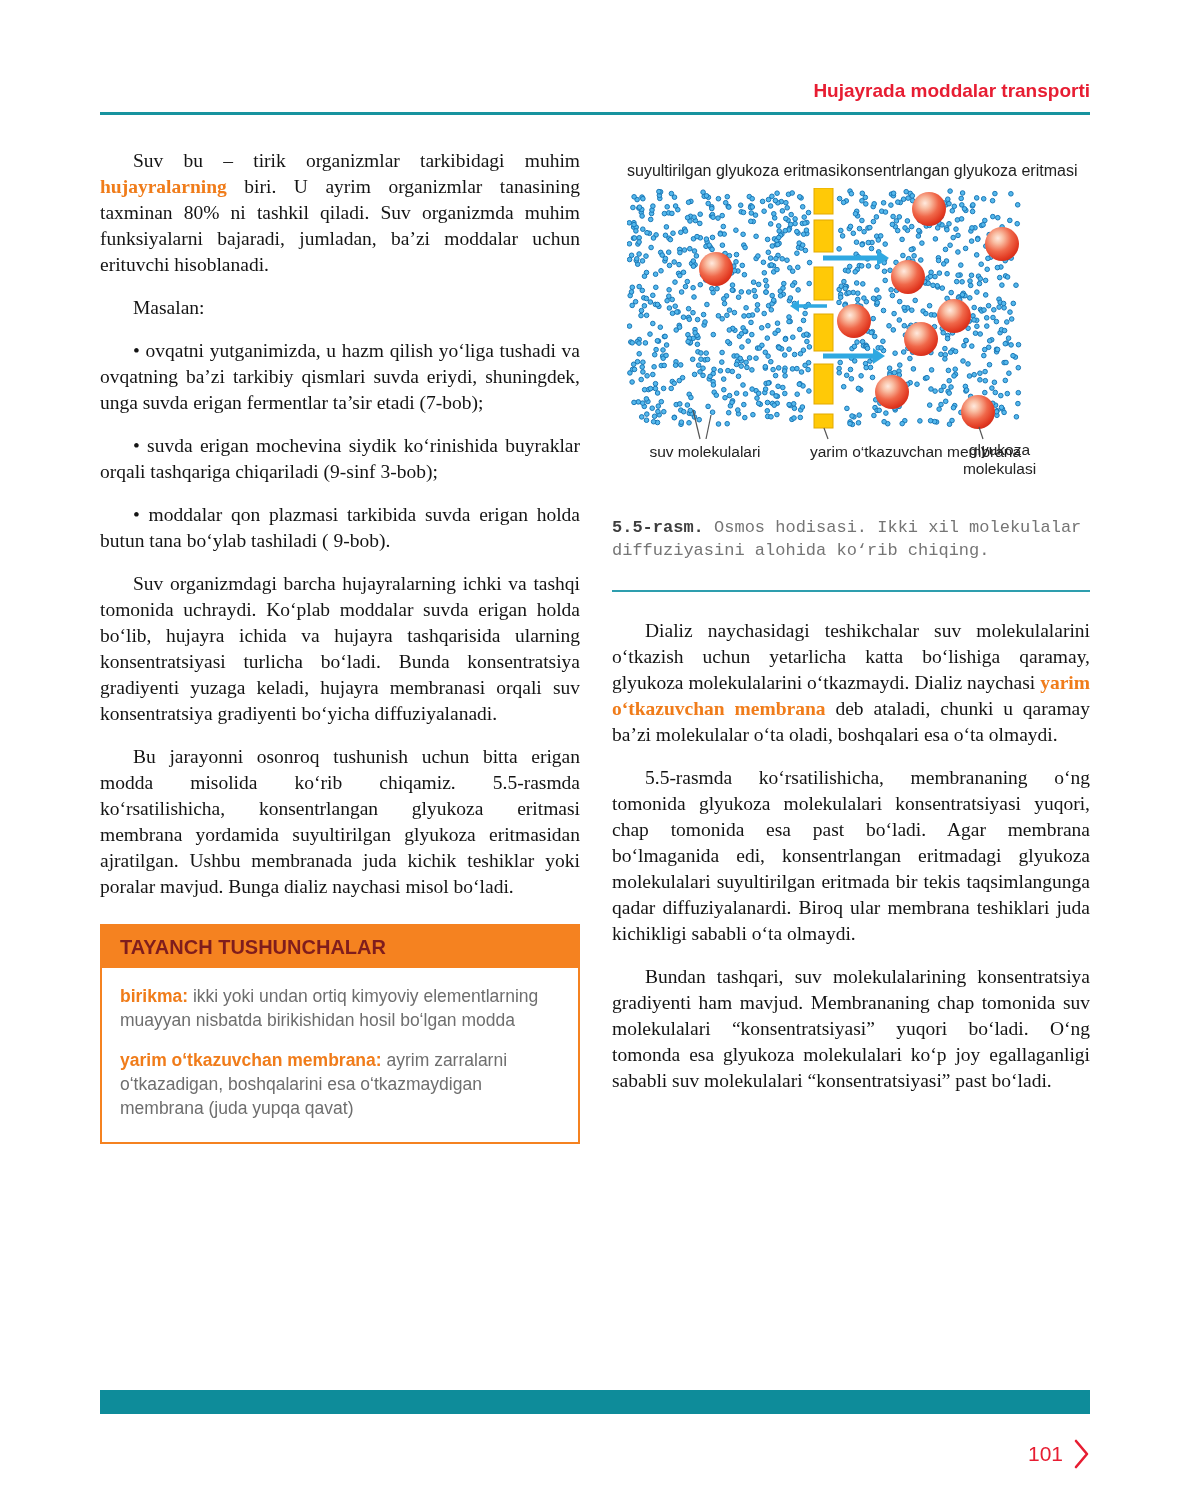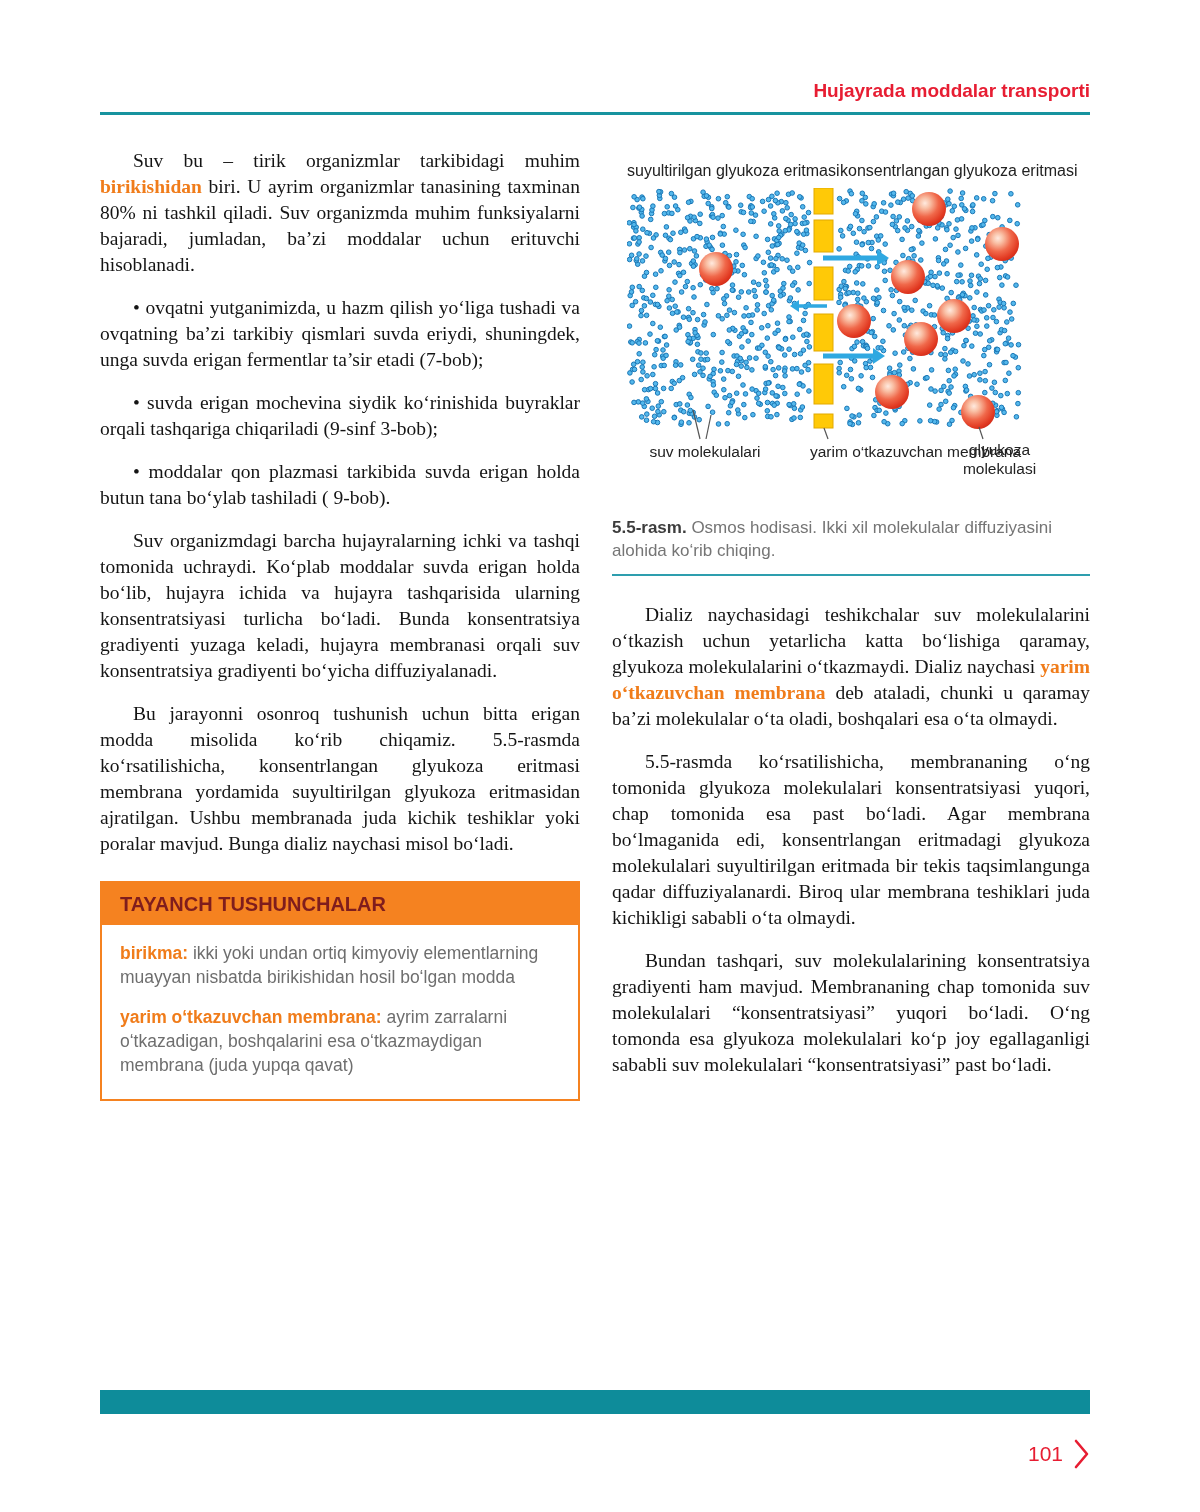--- a/index.html
+++ b/index.html
@@ -67,7 +67,7 @@
 
   <div class="col-left">
 
-    <p class="para"><span>Suv bu – tirik organizmlar tarkibidagi muhim </span><span class="term-orange">birikishidan</span><span> biri. U ayrim organizmlar tanasining taxminan 80% ni tashkil qiladi. Suv organizmda muhim funksiyalarni bajaradi, jumladan, ba’zi moddalar uchun erituvchi hisoblanadi.</span></p>
+    <p class="para"><span>Suv bu – tirik organizmlar tarkibidagi muhim </span><span class="term-orange">hujayralarning</span><span> biri. U ayrim organizmlar tanasining taxminan 80% ni tashkil qiladi. Suv organizmda muhim funksiyalarni bajaradi, jumladan, ba’zi moddalar uchun erituvchi hisoblanadi.</span></p>
 
 
     <p class="para">•  ovqatni yutganimizda, u hazm qilish yo‘liga tushadi va ovqatning ba’zi tarkibiy qismlari suvda eriydi, shuningdek, unga suvda erigan fermentlar ta’sir etadi (7-bob);</p>

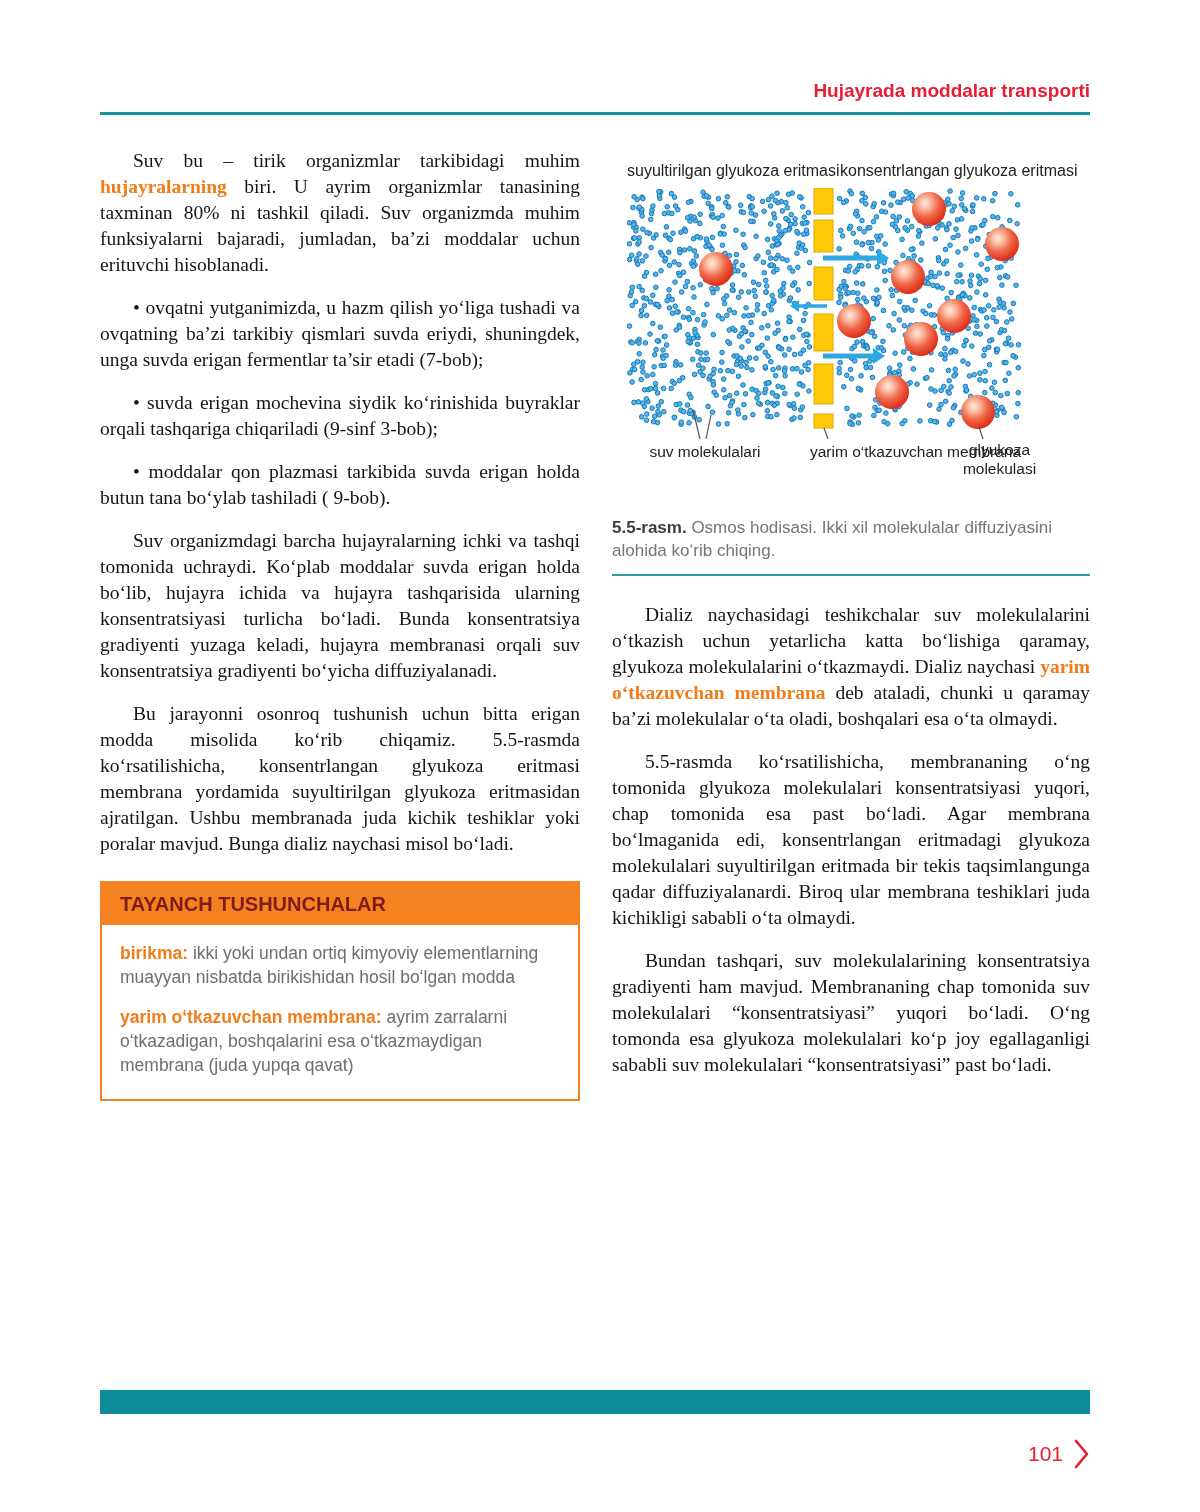--- a/index.html
+++ b/index.html
@@ -69,6 +69,7 @@
 
     <p class="para"><span>Suv bu – tirik organizmlar tarkibidagi muhim </span><span class="term-orange">hujayralarning</span><span> biri. U ayrim organizmlar tanasining taxminan 80% ni tashkil qiladi. Suv organizmda muhim funksiyalarni bajaradi, jumladan, ba’zi moddalar uchun erituvchi hisoblanadi.</span></p>
 
+    <p class="para">Masalan:</p>
 
     <p class="para">•  ovqatni yutganimizda, u hazm qilish yo‘liga tushadi va ovqatning ba’zi tarkibiy qismlari suvda eriydi, shuningdek, unga suvda erigan fermentlar ta’sir etadi (7-bob);</p>
     <p class="para">•  suvda erigan mochevina siydik ko‘rinishida buyraklar orqali tashqariga chiqariladi (9-sinf 3-bob);</p>

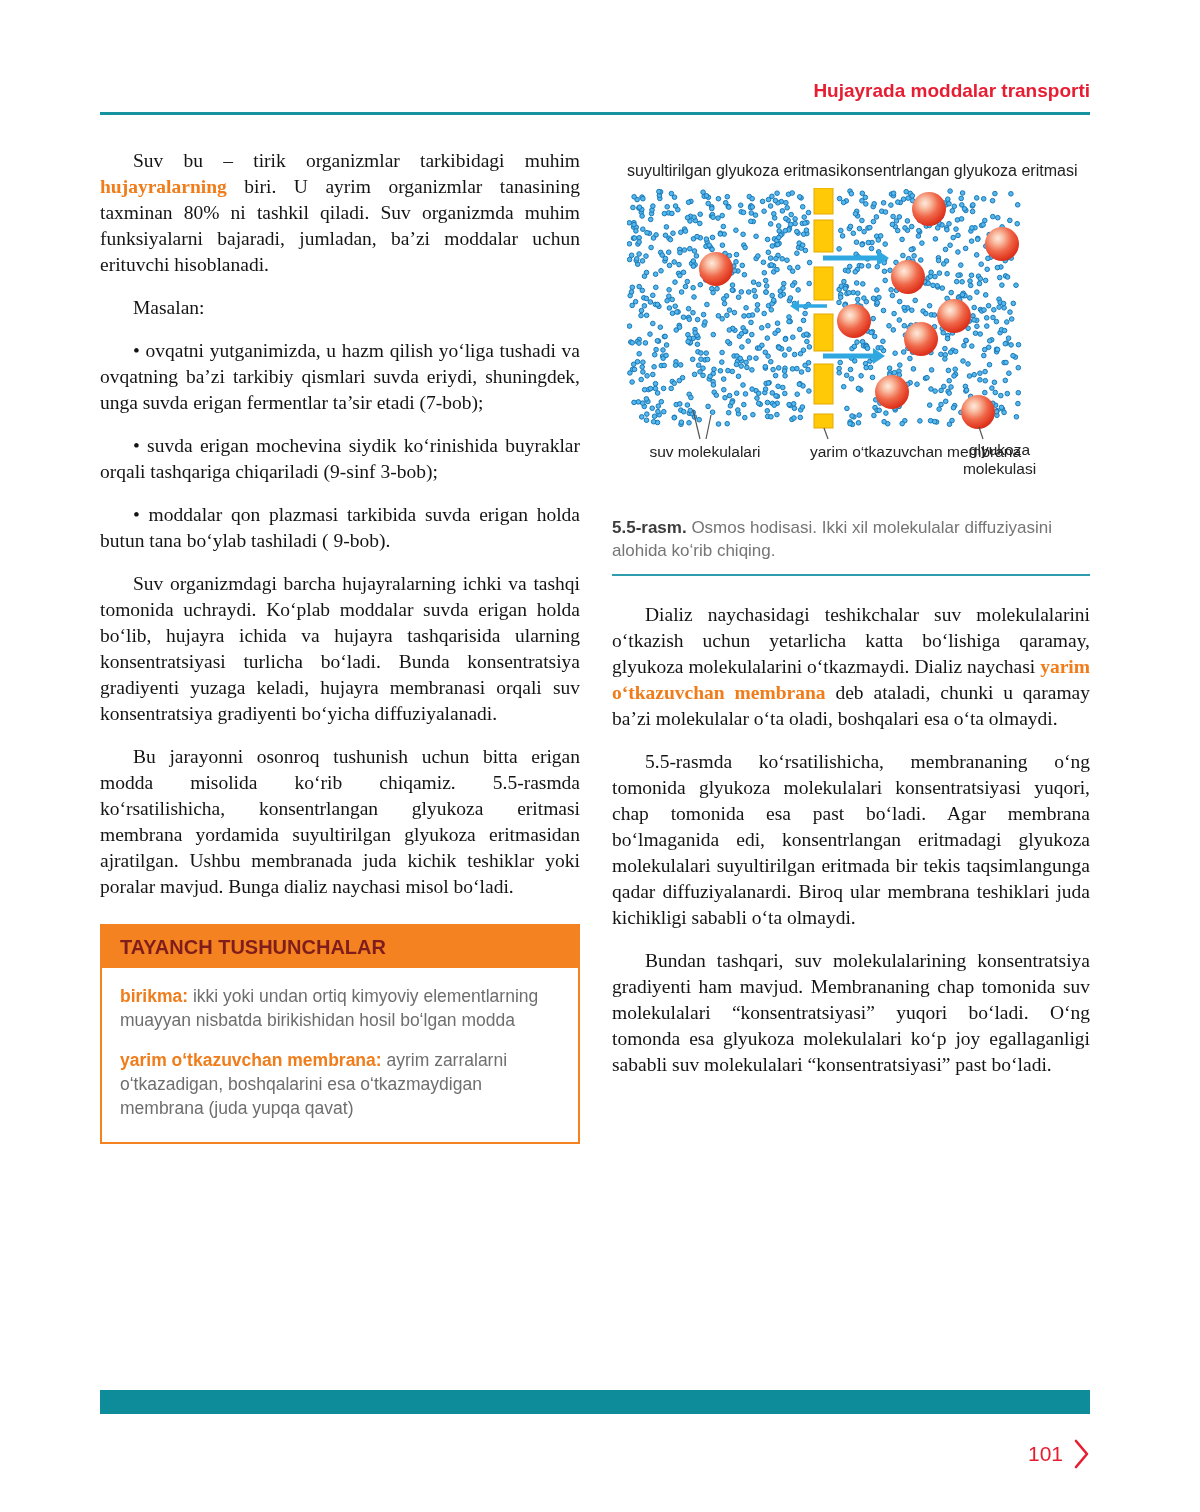--- a/index.html
+++ b/index.html
@@ -45,8 +45,8 @@
   .callout-membrane{position:absolute;left:183px;top:2px;}
   .callout-glucose{position:absolute;left:325px;top:0;width:95px;text-align:center;}
 
-  .caption{margin-top:24px;font-family:Liberation Sans, sans-serif;font-size:17px;
-           line-height:23px;color:#757575;border-bottom:2px solid #2e9eae;padding-bottom:12px;
+  .caption{margin-top:24px;font-family:Liberation Mono, monospace;font-size:17px;
+           line-height:23px;color:#757575;border-bottom:2px solid #2e9eae;padding-bottom:28px;
            text-align:left;}
   .caption .cap-label{color:#3d3d3d;font-weight:bold;}
   .right-paras{margin-top:26px;}

